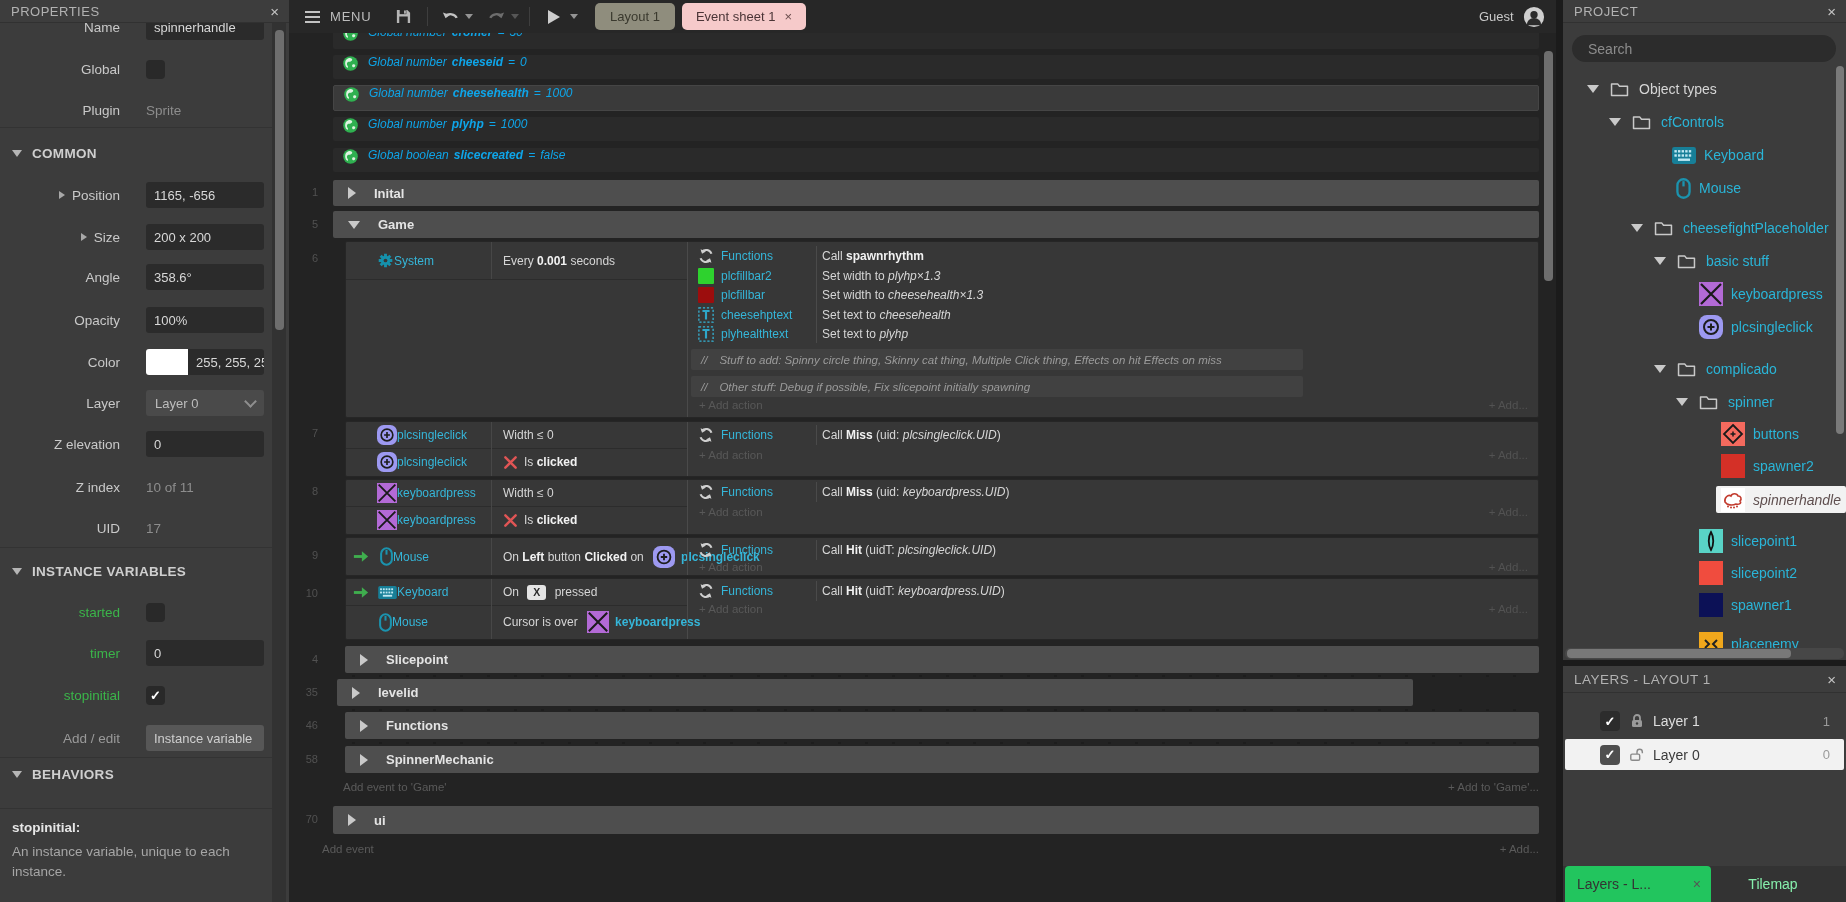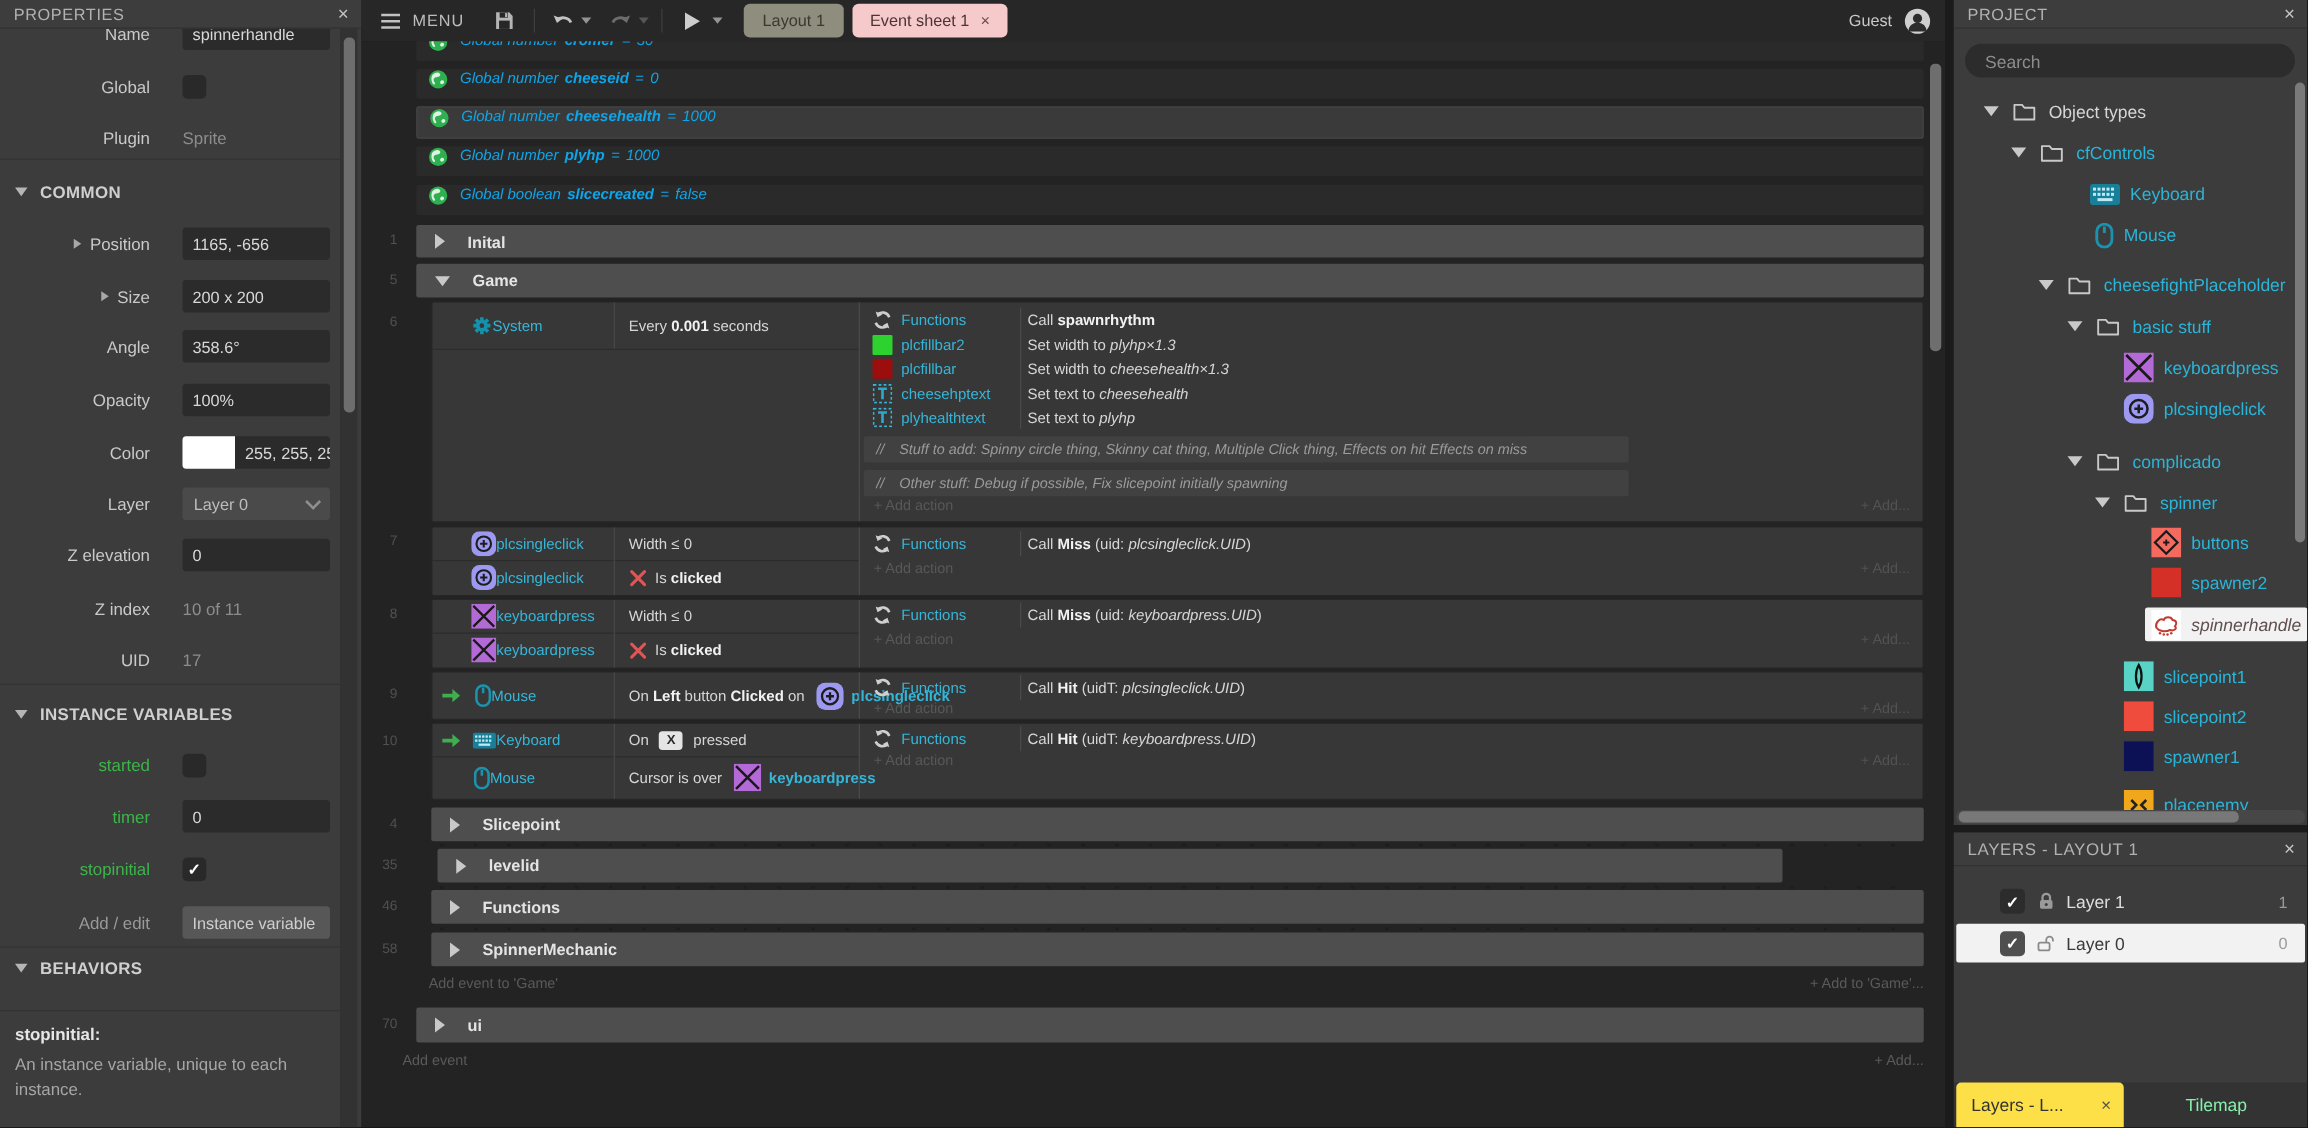--- a/index.html
+++ b/index.html
@@ -474,7 +474,7 @@
       <span class="gtitle">Slicepoint</span>
   </div>
   <div class="dots" style="top:675px"></div>
-  <div class="gbar" style="left:350px;top:679px;width:1076px;height:27px">
+  <div class="gbar" style="left:337px;top:679px;width:1076px;height:27px">
     <span class="tri-r"></span>
       <span class="gtitle">levelid</span>
   </div>

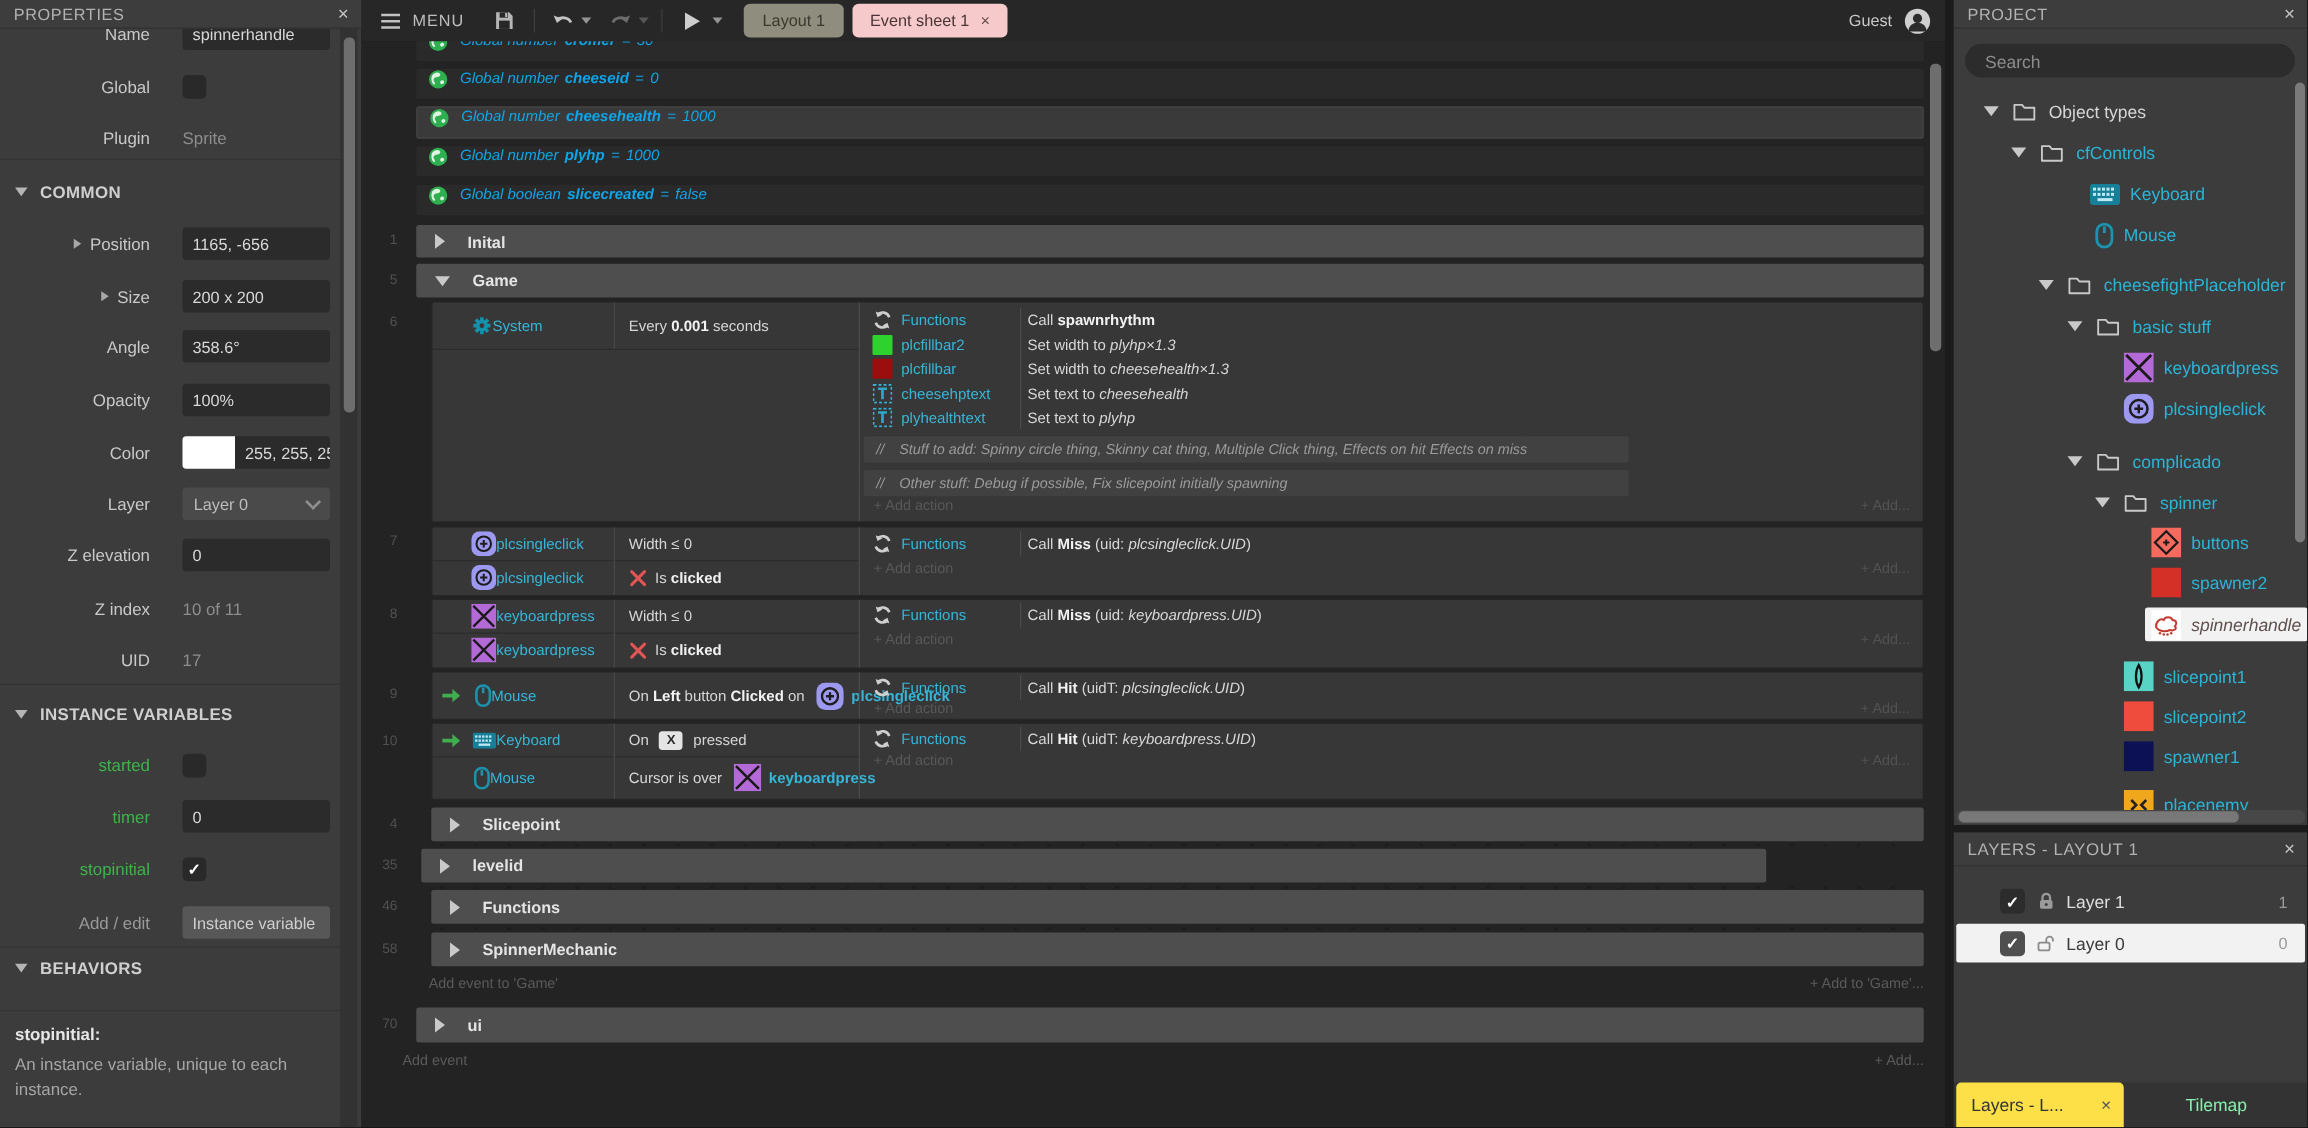--- a/index.html
+++ b/index.html
@@ -883,7 +883,7 @@
       <span class="lnum">0</span>
     </div>
     <div class="abs" style="left:0;top:200px;width:283px;height:36px;background:#333"></div>
-    <div class="btab" style="left:2px;top:200px;width:134px;background:#fde047;border-radius:4px 4px 0 0;color:#333">
+    <div class="btab" style="left:2px;top:200px;width:146px;background:#22c55e;border-radius:4px 4px 0 0;color:#333">
       <span style="margin-left:12px">Layers - L...</span>
       <span style="margin-left:auto;margin-right:10px;color:#555">×</span>
     </div>

